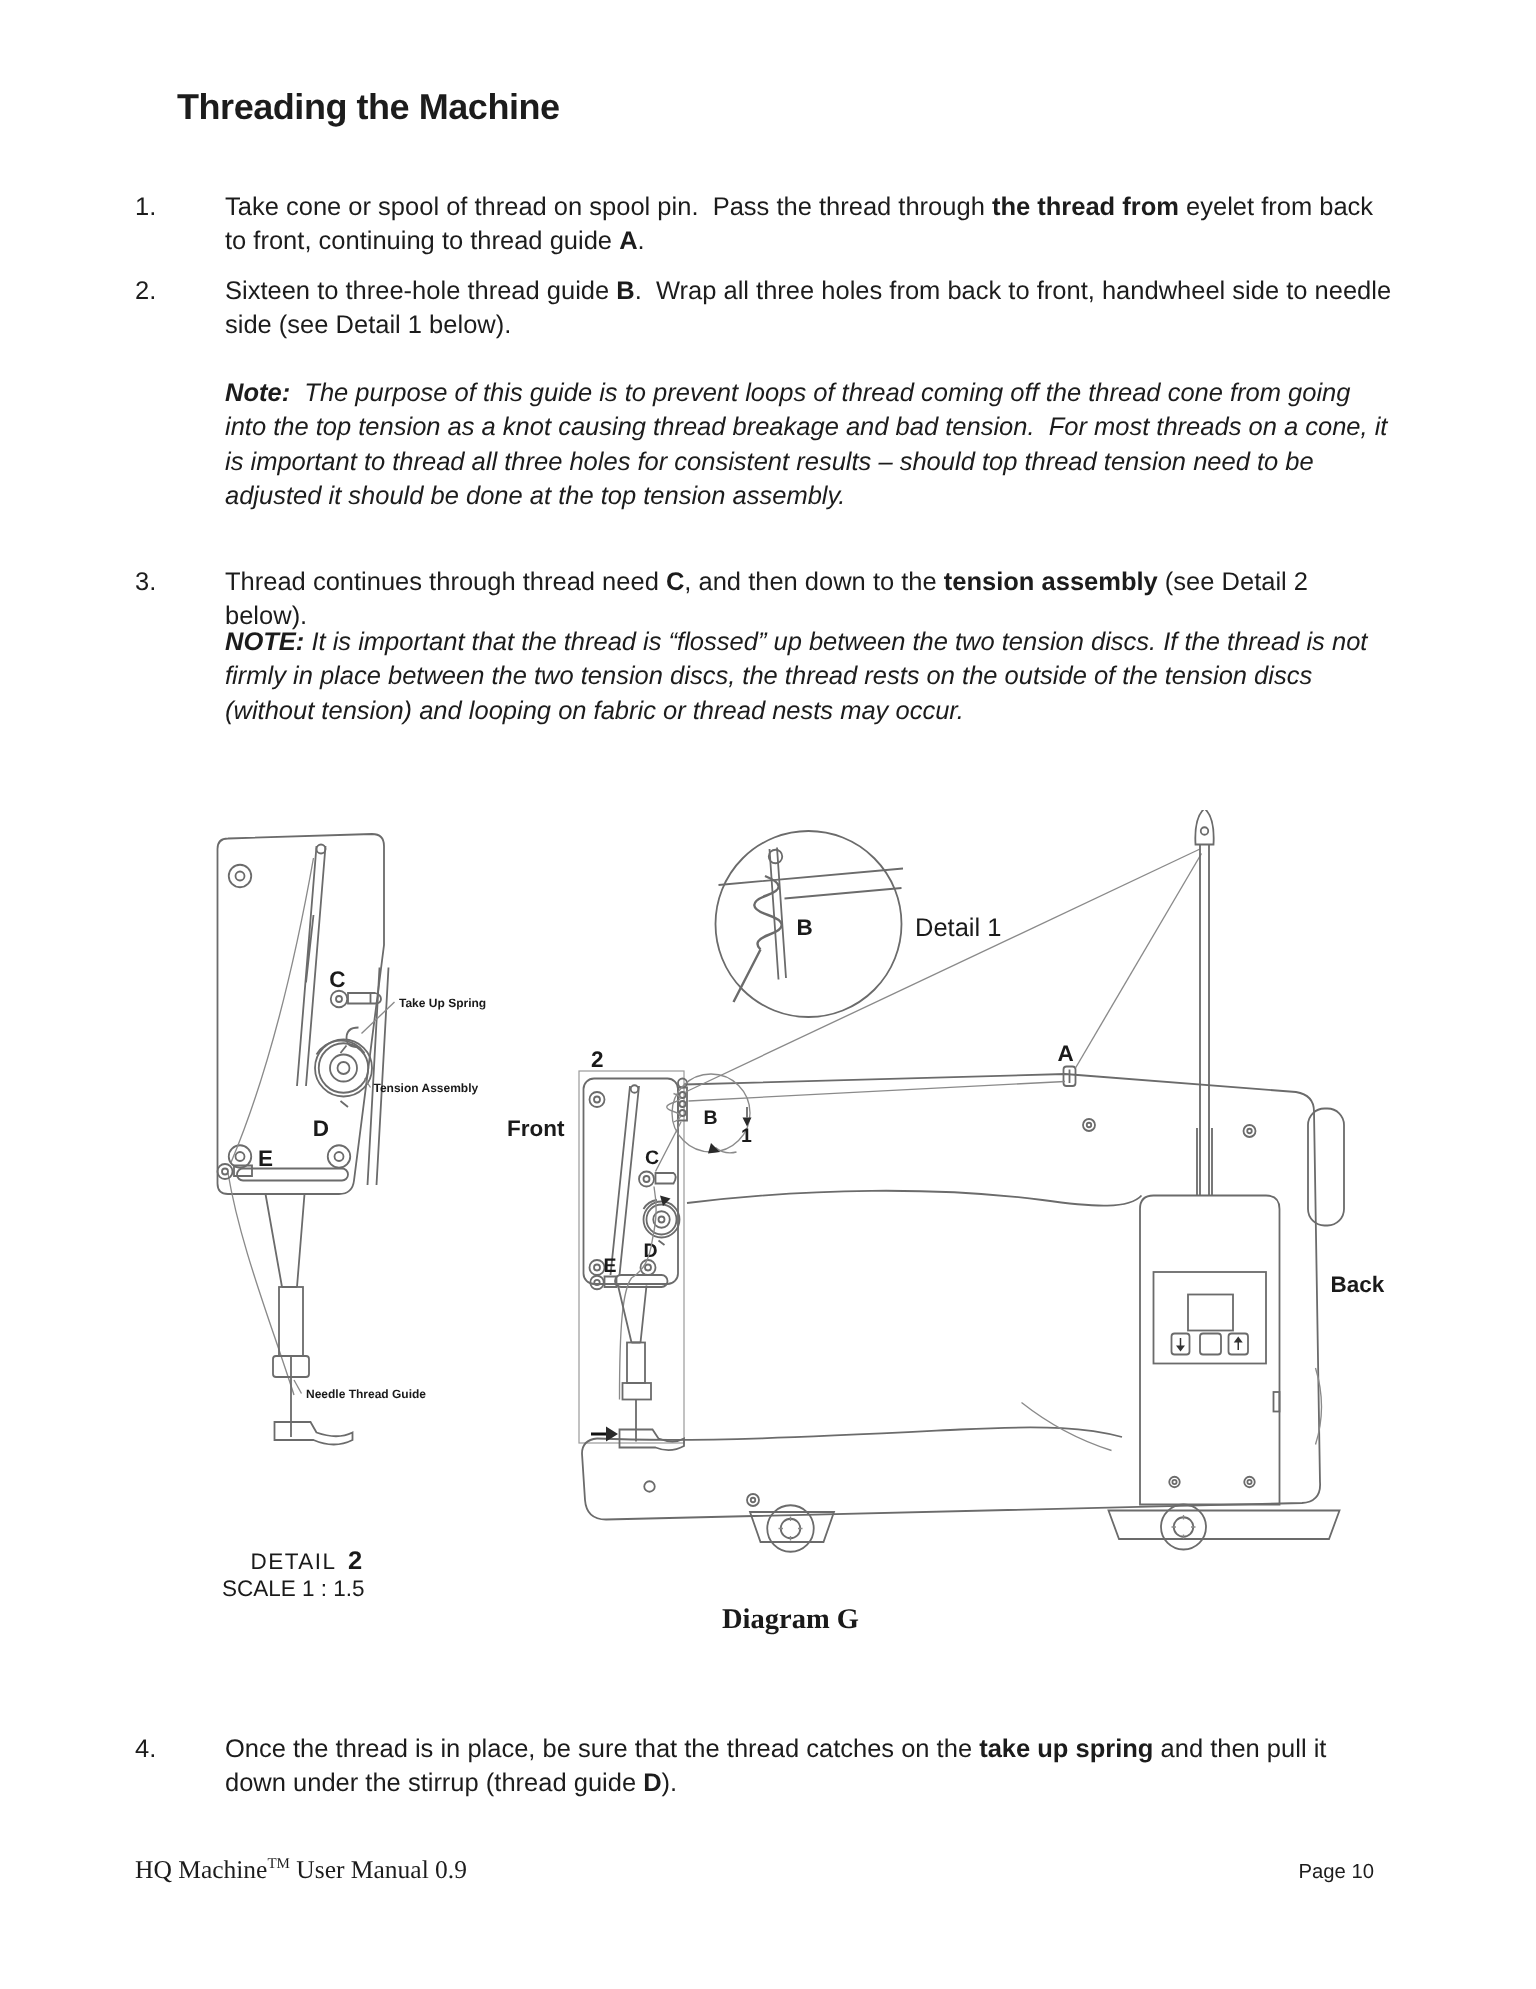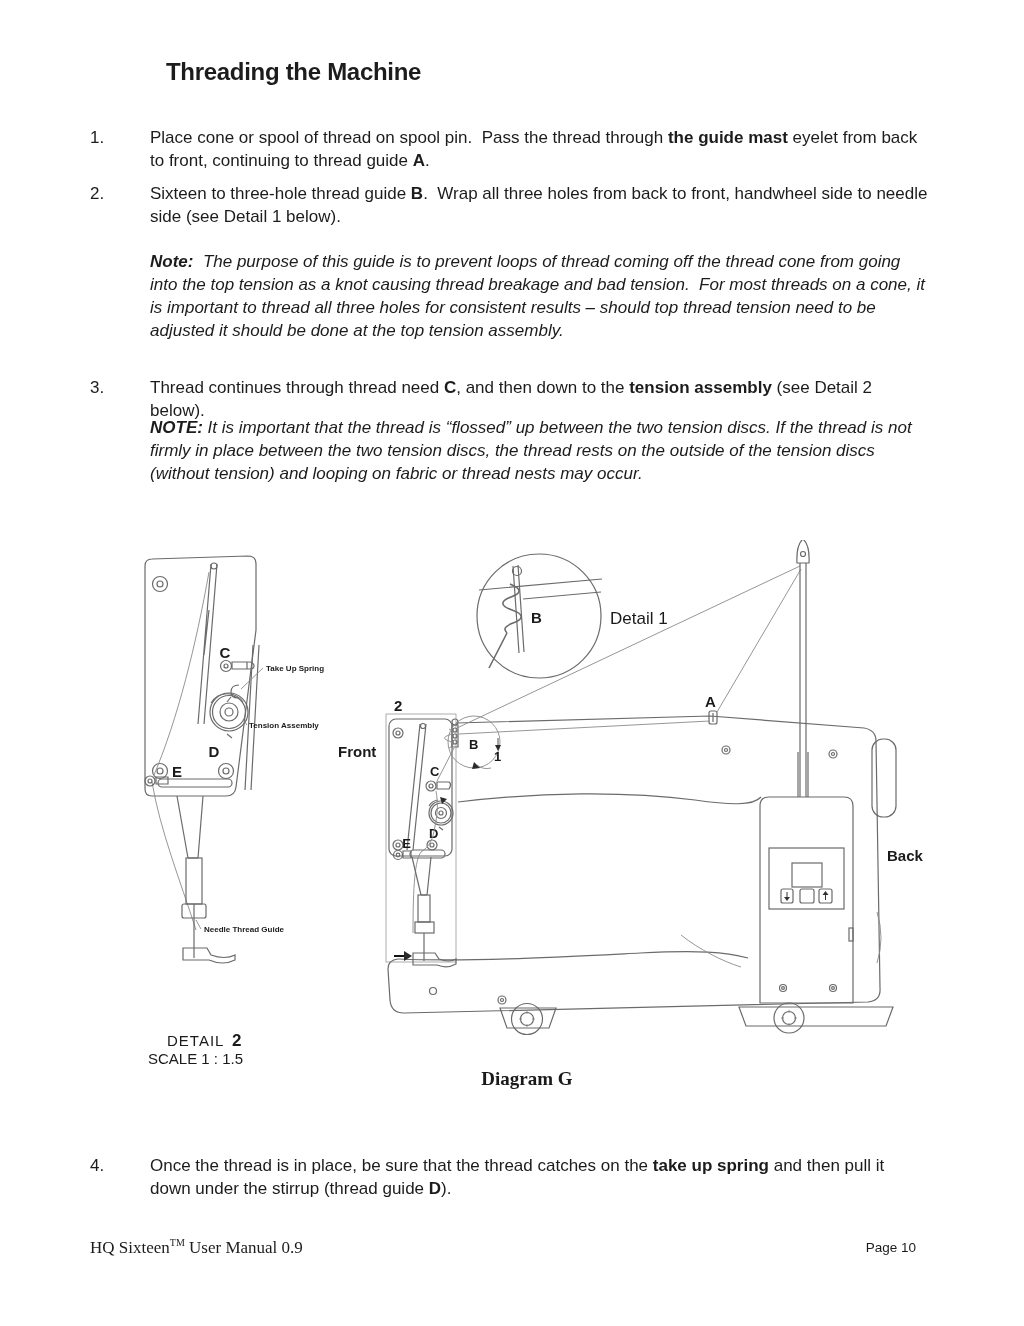--- a/index.html
+++ b/index.html
@@ -4,7 +4,7 @@
 <style>
   html,body{margin:0;padding:0;background:#ffffff;}
   body{width:1024px;height:1326px;position:relative;font-family:"Liberation Sans",sans-serif;color:#1c1c1c;overflow:hidden;}
-  .title{position:absolute;left:118px;top:58px;font-size:24px;font-weight:bold;letter-spacing:-0.3px;margin-left:48px;}
+  .title{position:absolute;left:118px;top:58px;font-size:24px;font-weight:bold;letter-spacing:-0.3px;}
   .step{position:absolute;left:90px;width:845px;display:flex;font-size:17px;line-height:23px;}
   .step .num{width:60px;flex:none;}
   .step .body{width:778px;white-space:pre-wrap;}

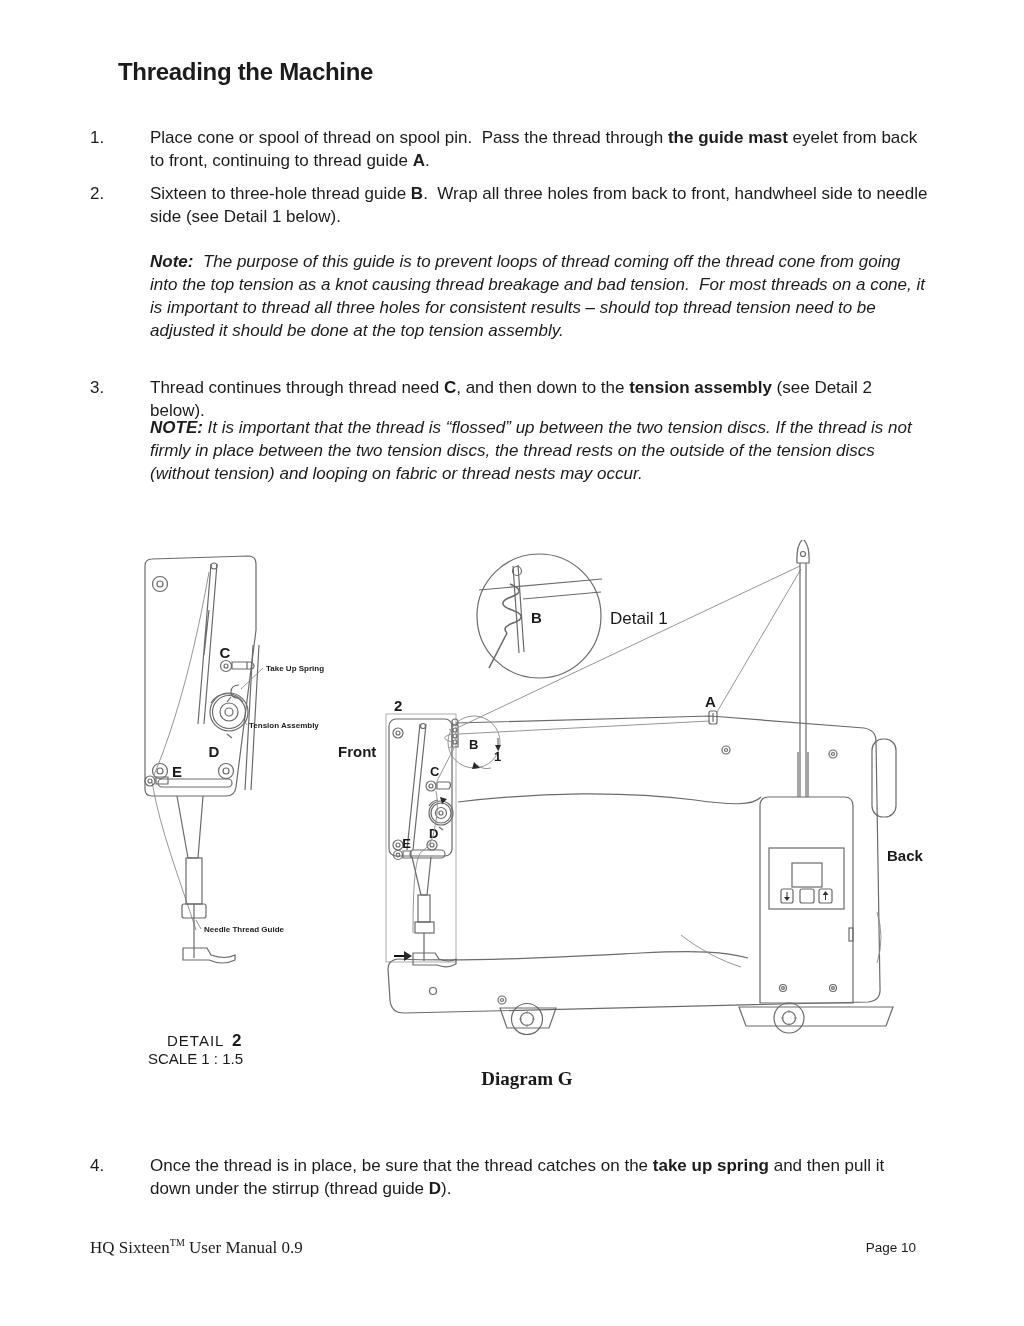--- a/index.html
+++ b/index.html
@@ -33,7 +33,7 @@
 
 <div class="step" style="top:126px">
     <span class="num">1.</span>
-    <span class="body"><span>Place cone or spool of thread on spool pin.  Pass the thread through </span><span class="b">the guide mast</span><span> eyelet from back to front, continuing to thread guide </span><span class="b">A</span><span>.</span></span>
+    <span class="body"><span>Take cone or spool of thread on spool pin.  Pass the thread through </span><span class="b">the guide mast</span><span> eyelet from back to front, continuing to thread guide </span><span class="b">A</span><span>.</span></span>
   </div>
 
 <div class="step" style="top:182px">

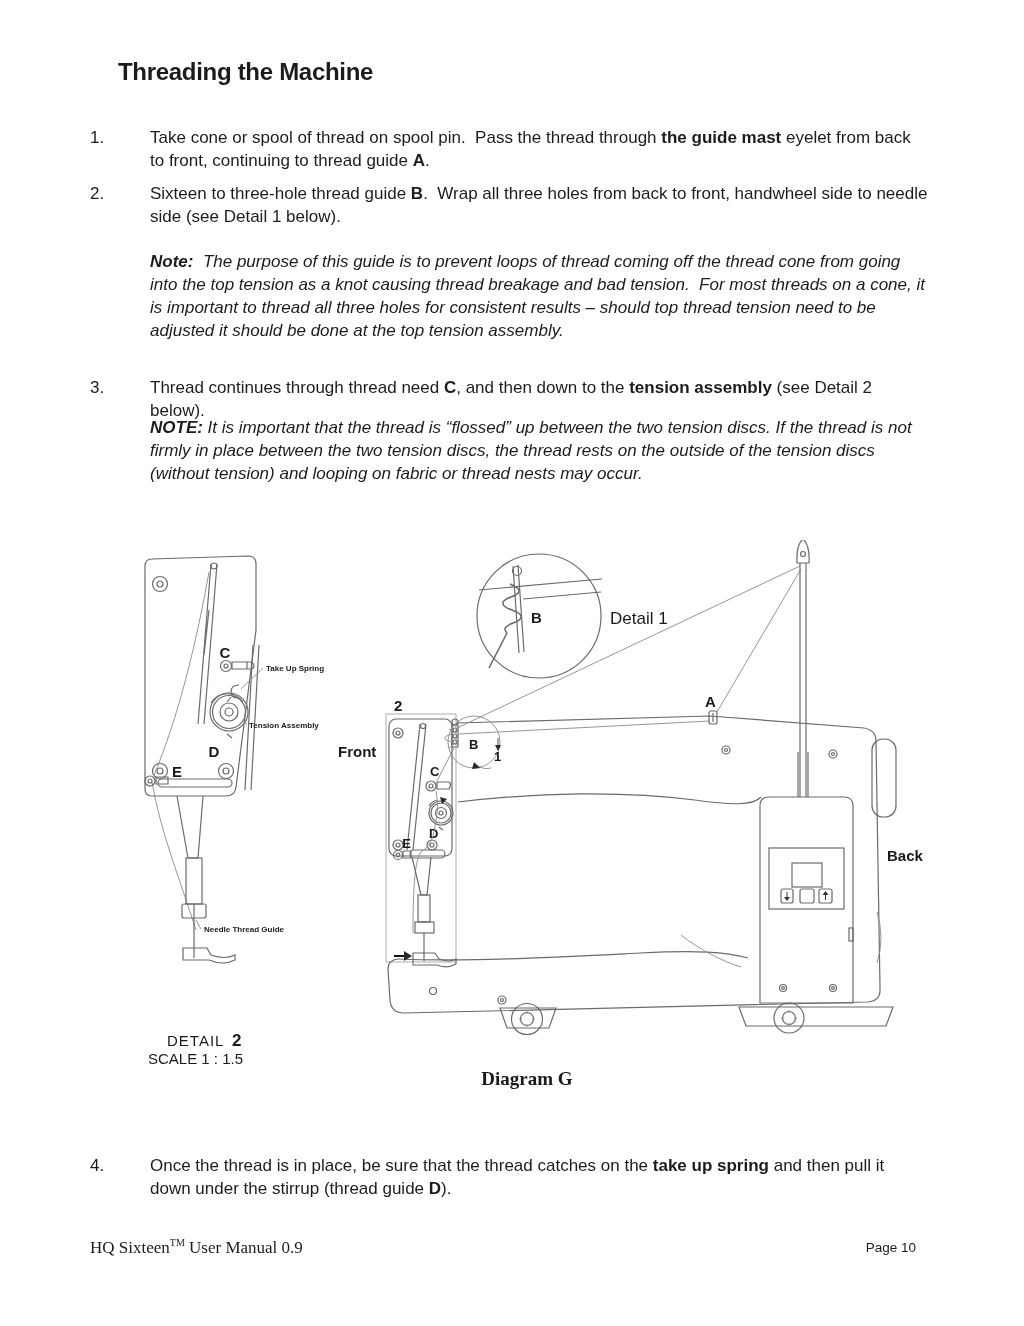--- a/index.html
+++ b/index.html
@@ -33,7 +33,7 @@
 
 <div class="step" style="top:126px">
     <span class="num">1.</span>
-    <span class="body"><span>Take cone or spool of thread on spool pin.  Pass the thread through </span><span class="b">the guide mast</span><span> eyelet from back to front, continuing to thread guide </span><span class="b">A</span><span>.</span></span>
+    <span class="body"><span>Take cone or spool of thread on spool pin.  Pass the thread through </span><span class="b">the thread from</span><span> eyelet from back to front, continuing to thread guide </span><span class="b">A</span><span>.</span></span>
   </div>
 
 <div class="step" style="top:182px">

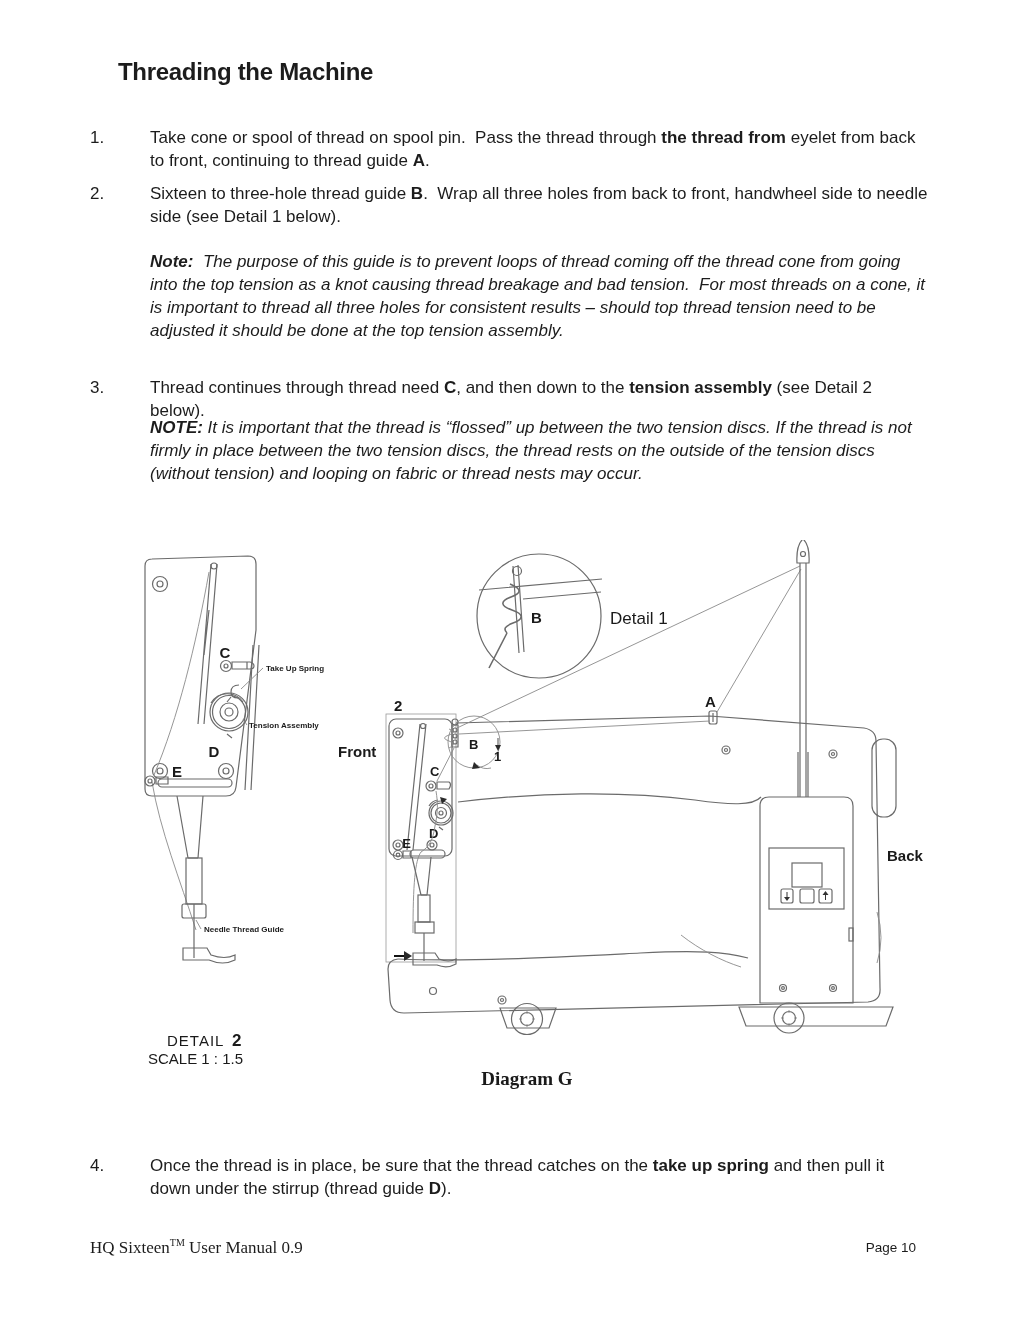--- a/index.html
+++ b/index.html
@@ -275,7 +275,7 @@
     <span class="body"><span>Once the thread is in place, be sure that the thread catches on the </span><span class="b">take up spring</span><span> and then pull it down under the stirrup (thread guide </span><span class="b">D</span><span>).</span></span>
   </div>
 
-<div class="footer-left"><span>HQ Sixteen</span><sup>TM</sup><span> User Manual 0.9</span></div>
+<div class="footer-left"><span>HQ Machine</span><sup>TM</sup><span> User Manual 0.9</span></div>
 <div class="footer-right">Page 10</div>
 
 </body></html>

